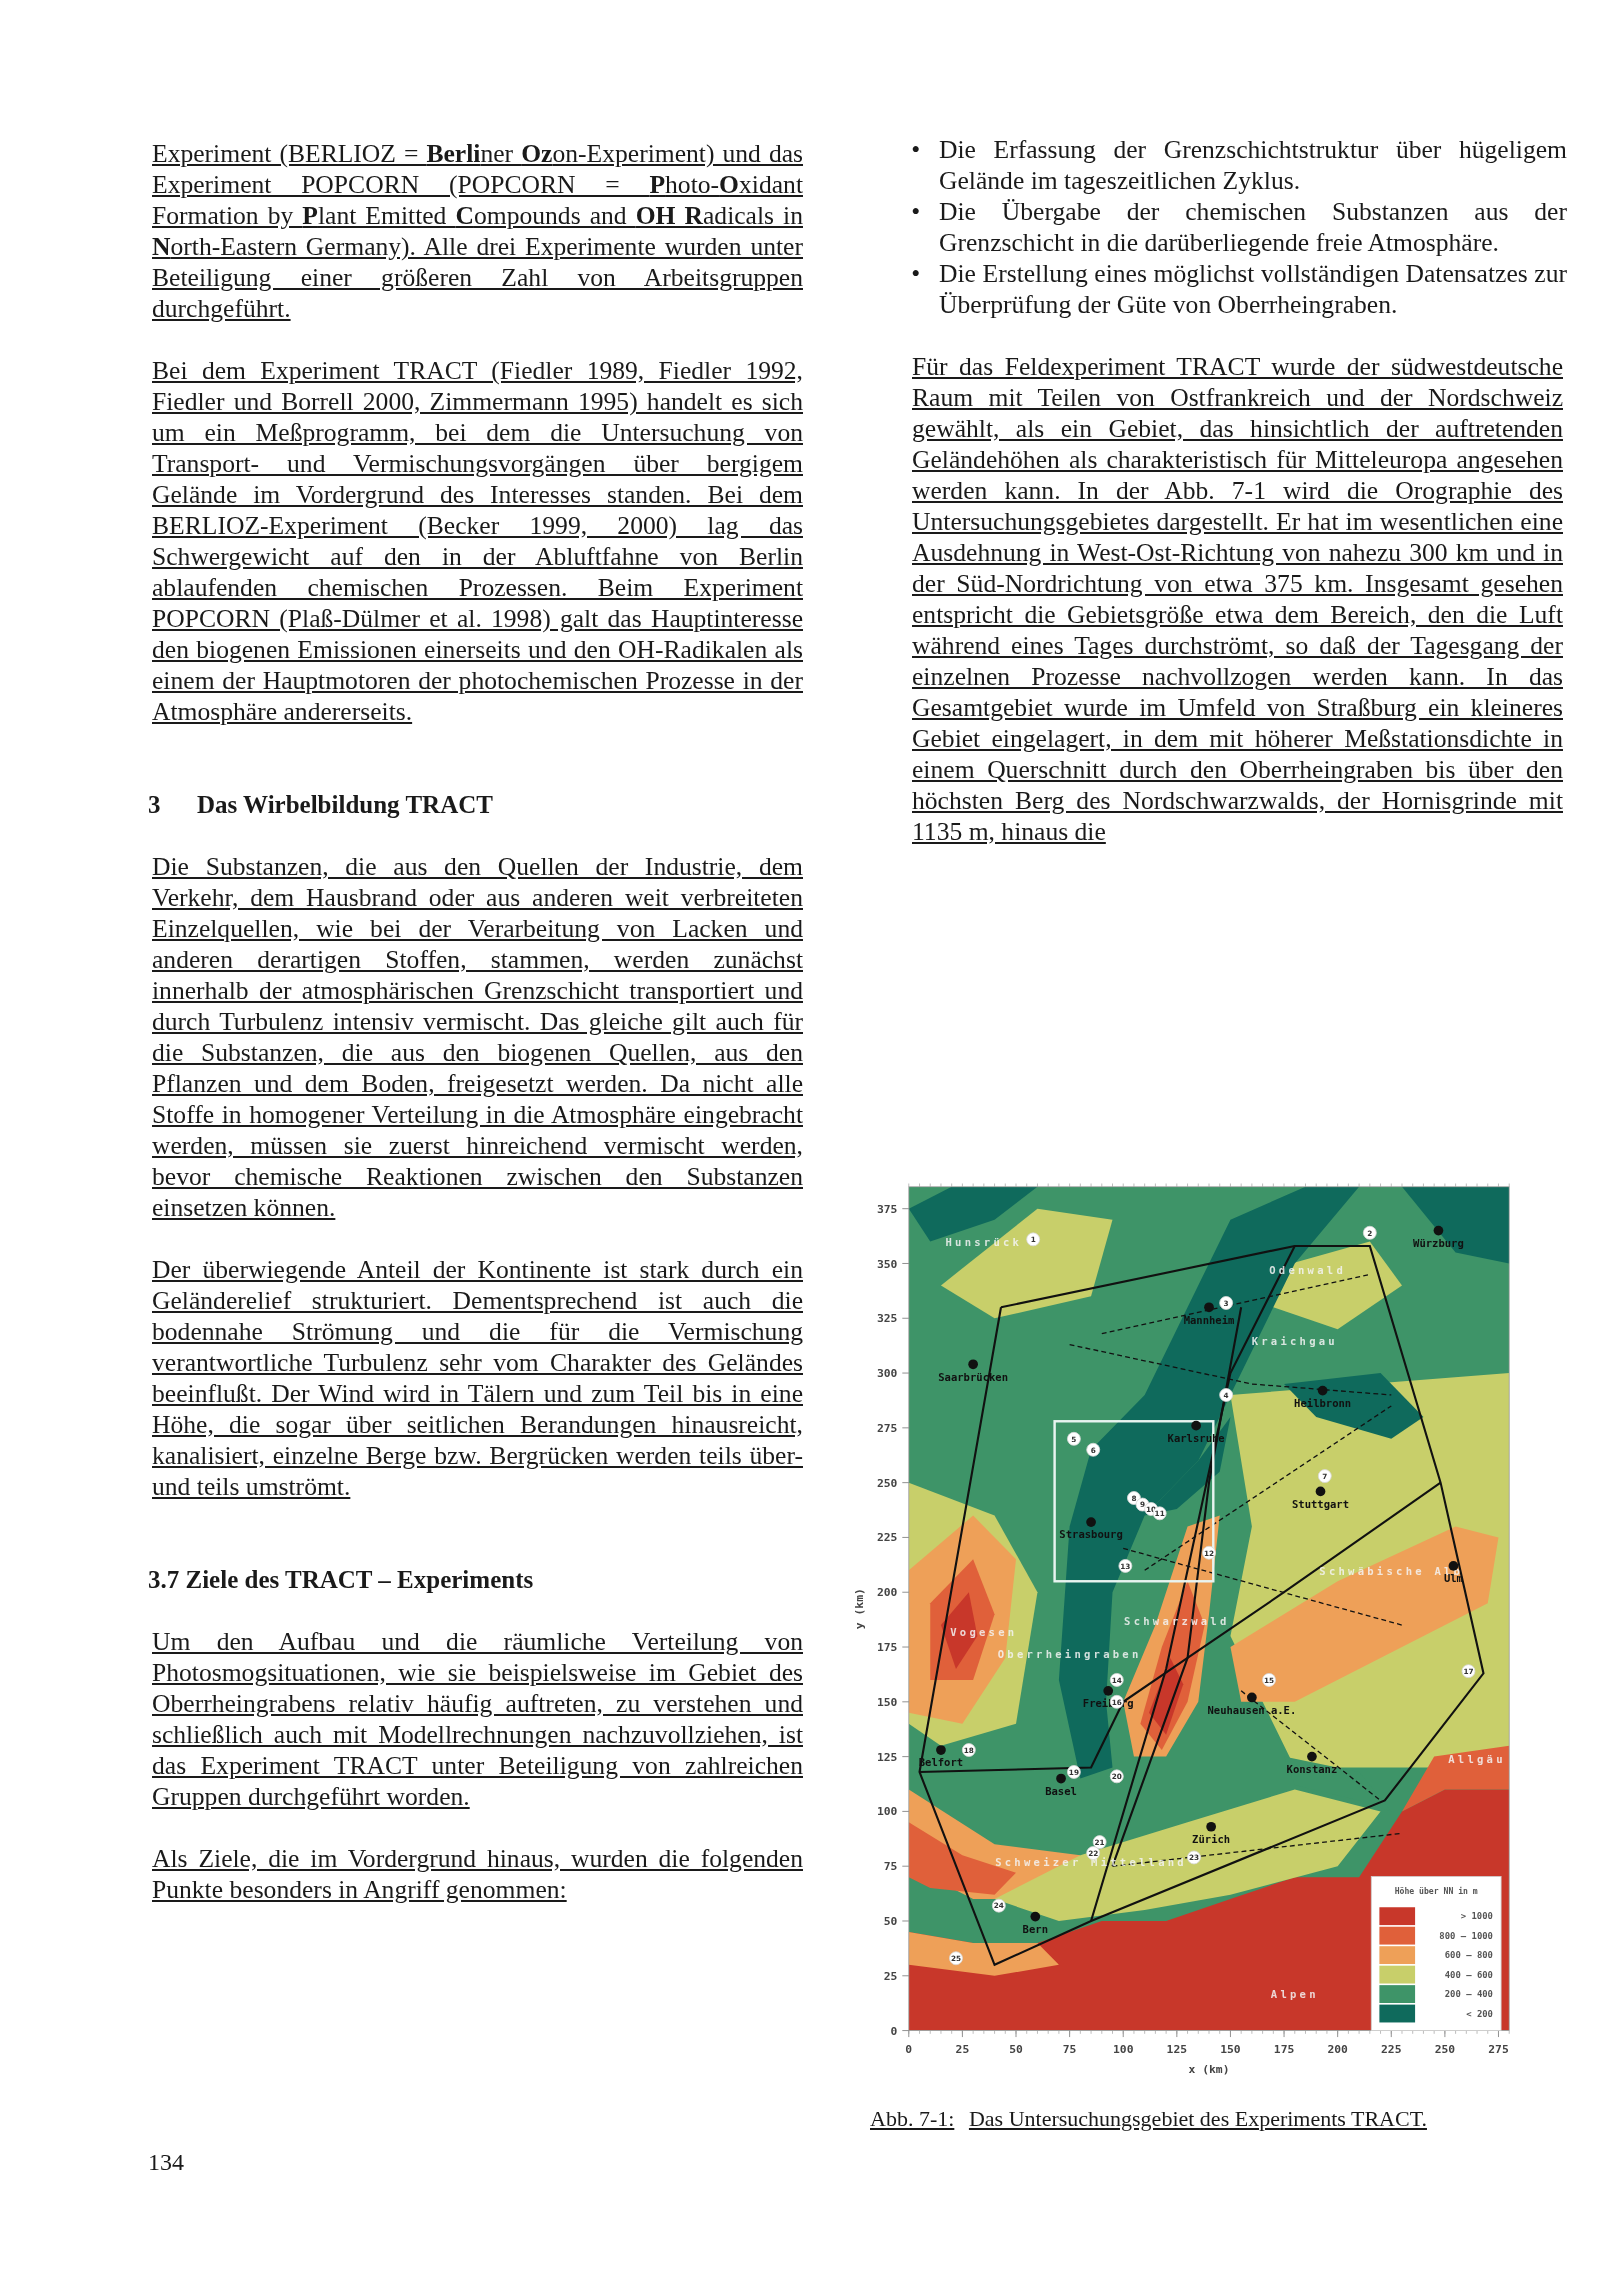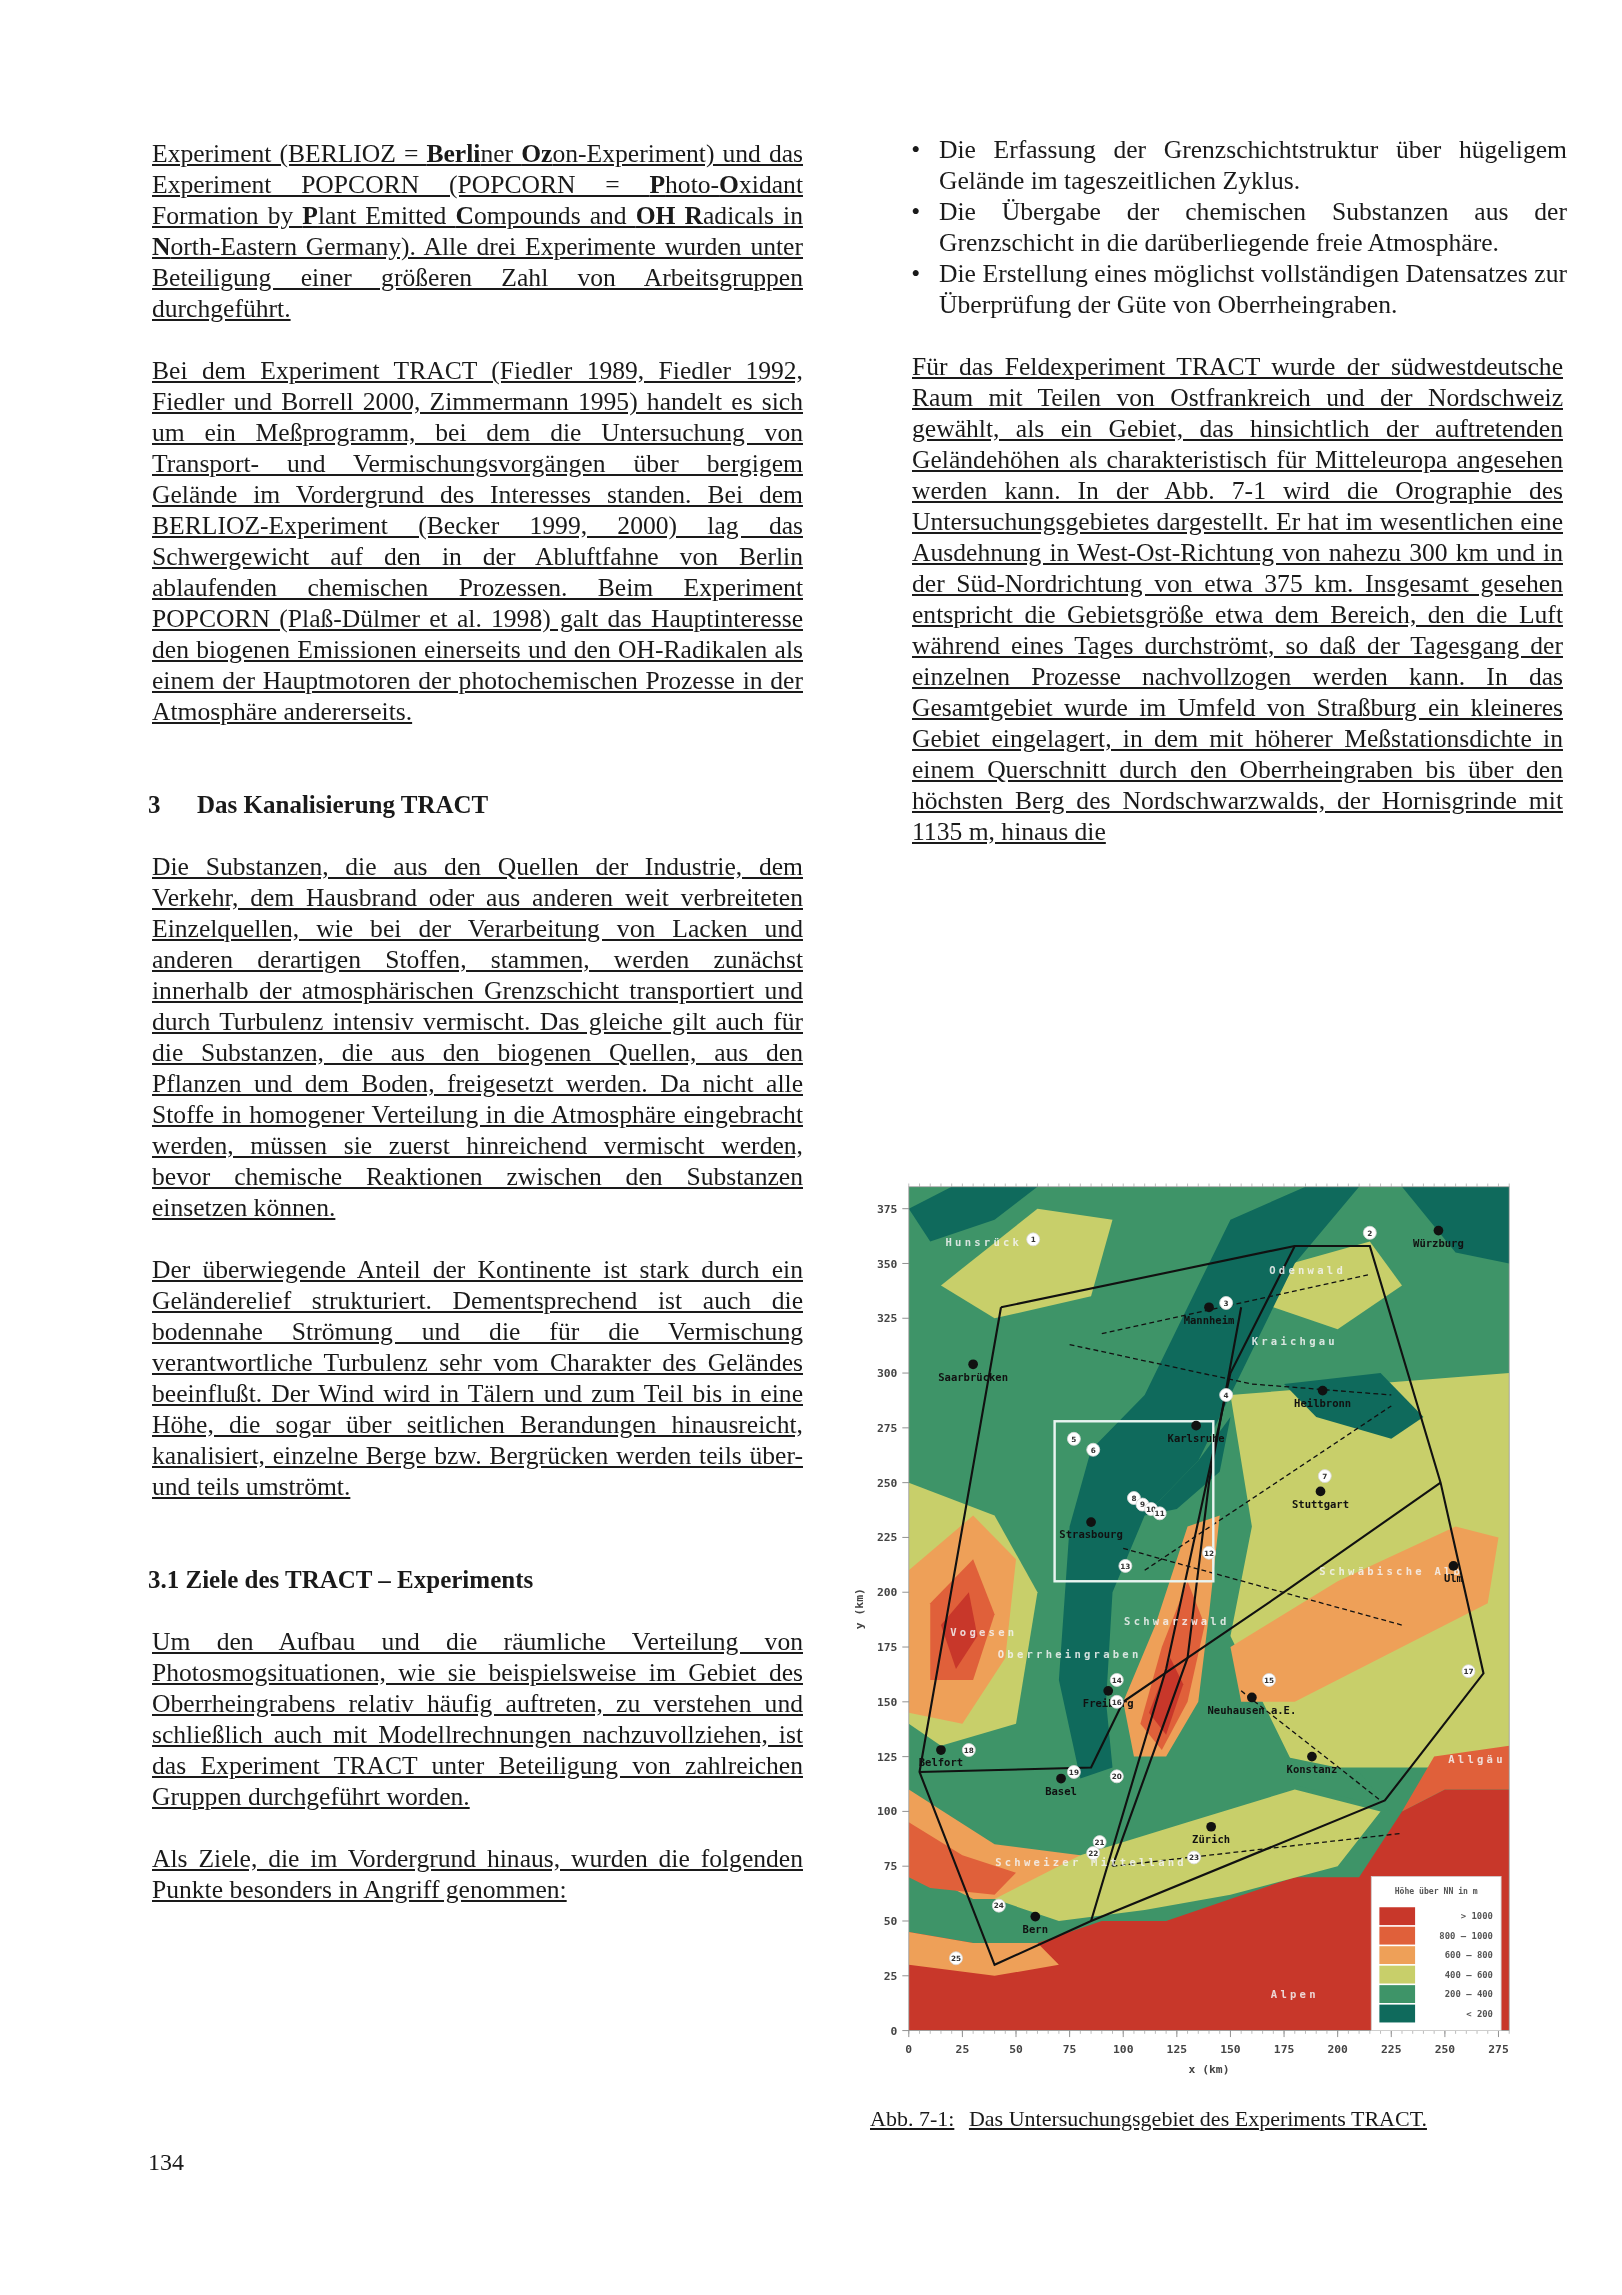--- a/index.html
+++ b/index.html
@@ -31,7 +31,7 @@
   <p id="p1"><span>Experiment (BERLIOZ = </span><b>Berli</b><span>ner </span><b>Oz</b><span>on-Experiment) und das Experiment POPCORN (POPCORN = </span><b>P</b><span>hoto-</span><b>O</b><span>xidant Formation by </span><b>P</b><span>lant Emitted </span><b>C</b><span>ompounds and </span><b>OH R</b><span>adicals in </span><b>N</b><span>orth-Eastern Germany). Alle drei Experimente wurden unter Beteiligung einer größeren Zahl von Arbeitsgruppen durchgeführt.</span></p>
   <p class="gap">Bei dem Experiment TRACT (Fiedler 1989, Fiedler 1992, Fiedler und Borrell 2000, Zimmermann 1995) handelt es sich um ein Meßprogramm, bei dem die Untersuchung von Transport- und Vermischungsvorgängen über bergigem Gelände im Vordergrund des Interesses standen. Bei dem BERLIOZ-Experiment (Becker 1999, 2000) lag das Schwergewicht auf den in der Abluftfahne von Berlin ablaufenden chemischen Prozessen. Beim Experiment POPCORN (Plaß-Dülmer et al. 1998) galt das Hauptinteresse den biogenen Emissionen einerseits und den OH-Radikalen als einem der Hauptmotoren der photochemischen Prozesse in der Atmosphäre andererseits.</p>
   <div class="heading h3">
-    <span class="num">3</span><span>Das Kanalisierung TRACT</span>
+    <span class="num">3</span><span>Das Wirbelbildung TRACT</span>
   </div>
   <p>Die Substanzen, die aus den Quellen der Industrie, dem Verkehr, dem Hausbrand oder aus anderen weit verbreiteten Einzelquellen, wie bei der Verarbeitung von Lacken und anderen derartigen Stoffen, stammen, werden zunächst innerhalb der atmosphärischen Grenzschicht transportiert und durch Turbulenz intensiv vermischt. Das gleiche gilt auch für die Substanzen, die aus den biogenen Quellen, aus den Pflanzen und dem Boden, freigesetzt werden. Da nicht alle Stoffe in homogener Verteilung in die Atmosphäre eingebracht werden, müssen sie zuerst hinreichend vermischt werden, bevor chemische Reaktionen zwischen den Substanzen einsetzen können.</p>
   <p class="gap">Der überwiegende Anteil der Kontinente ist stark durch ein Geländerelief strukturiert. Dementsprechend ist auch die bodennahe Strömung und die für die Vermischung verantwortliche Turbulenz sehr vom Charakter des Geländes beeinflußt. Der Wind wird in Tälern und zum Teil bis in eine Höhe, die sogar über seitlichen Berandungen hinausreicht, kanalisiert, einzelne Berge bzw. Bergrücken werden teils über- und teils umströmt.</p>

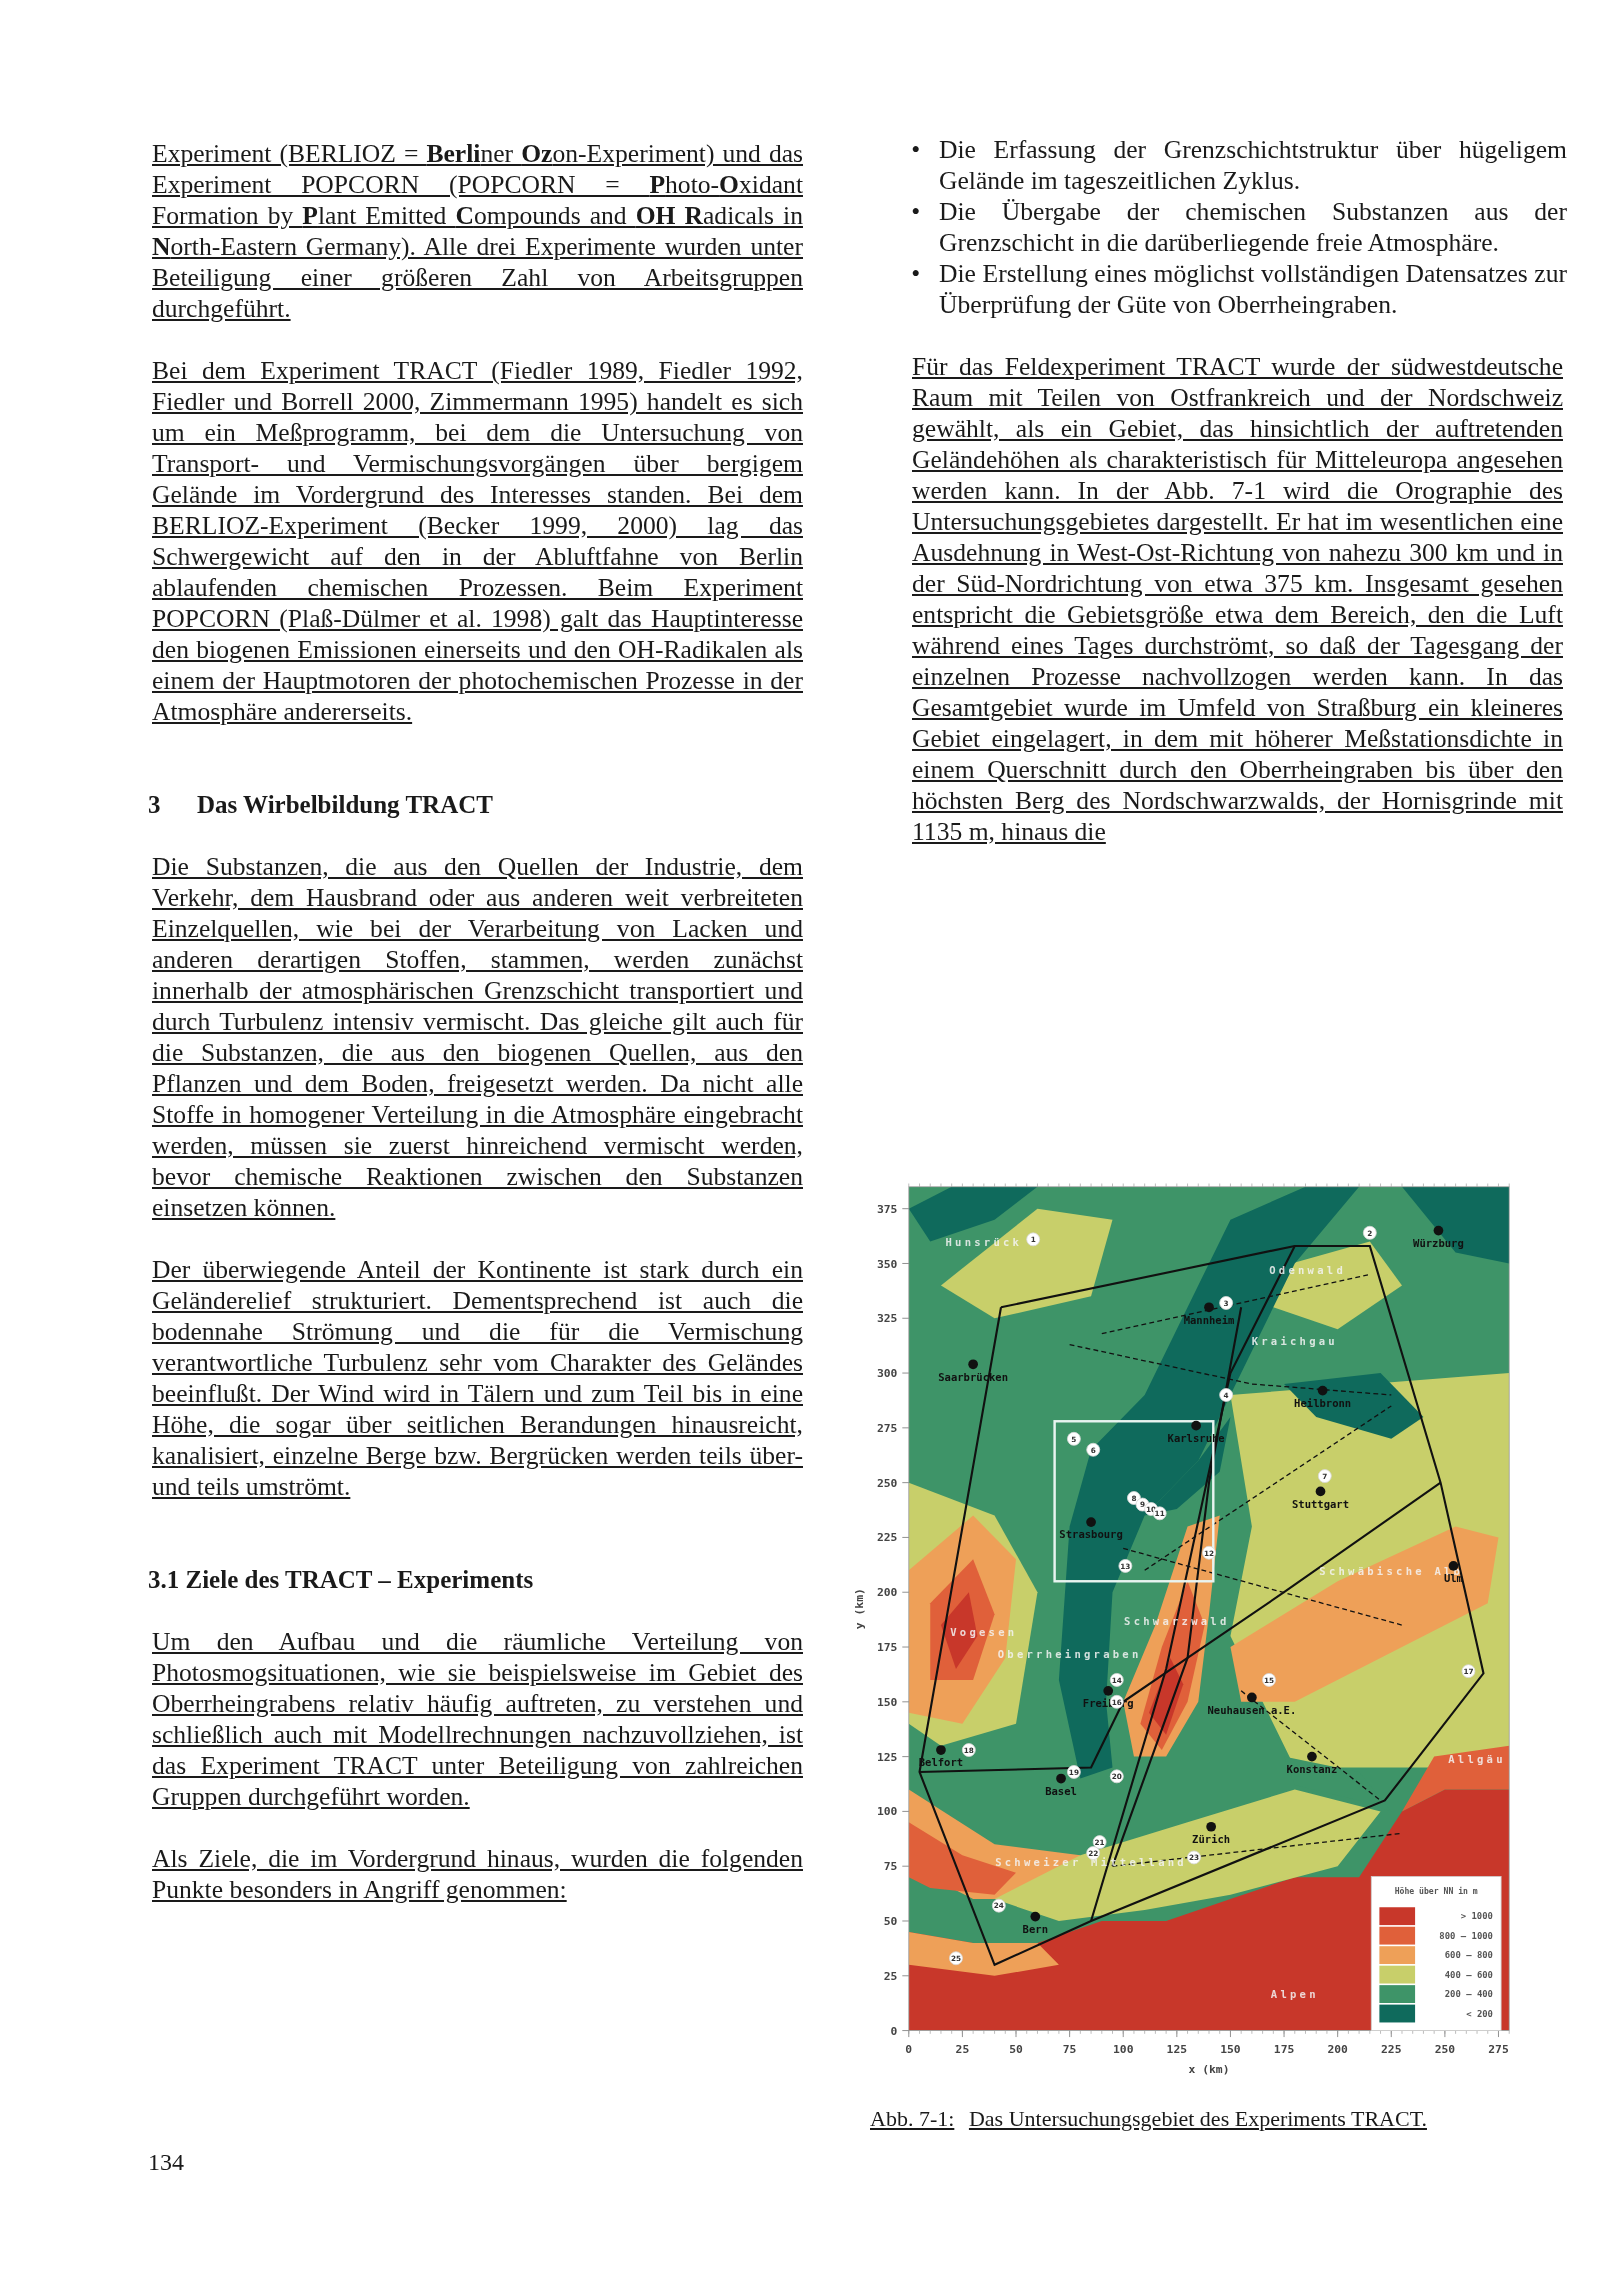--- a/index.html
+++ b/index.html
@@ -35,7 +35,7 @@
   </div>
   <p>Die Substanzen, die aus den Quellen der Industrie, dem Verkehr, dem Hausbrand oder aus anderen weit verbreiteten Einzelquellen, wie bei der Verarbeitung von Lacken und anderen derartigen Stoffen, stammen, werden zunächst innerhalb der atmosphärischen Grenzschicht transportiert und durch Turbulenz intensiv vermischt. Das gleiche gilt auch für die Substanzen, die aus den biogenen Quellen, aus den Pflanzen und dem Boden, freigesetzt werden. Da nicht alle Stoffe in homogener Verteilung in die Atmosphäre eingebracht werden, müssen sie zuerst hinreichend vermischt werden, bevor chemische Reaktionen zwischen den Substanzen einsetzen können.</p>
   <p class="gap">Der überwiegende Anteil der Kontinente ist stark durch ein Geländerelief strukturiert. Dementsprechend ist auch die bodennahe Strömung und die für die Vermischung verantwortliche Turbulenz sehr vom Charakter des Geländes beeinflußt. Der Wind wird in Tälern und zum Teil bis in eine Höhe, die sogar über seitlichen Berandungen hinausreicht, kanalisiert, einzelne Berge bzw. Bergrücken werden teils über- und teils umströmt.</p>
-  <div class="heading h31">3.1 Ziele des TRACT – Experiments</div>
+  <div class="heading h31">3.7 Ziele des TRACT – Experiments</div>
   <p>Um den Aufbau und die räumliche Verteilung von Photosmogsituationen, wie sie beispielsweise im Gebiet des Oberrheingrabens relativ häufig auftreten, zu verstehen und schließlich auch mit Modellrechnungen nachzuvollziehen, ist das Experiment TRACT unter Beteiligung von zahlreichen Gruppen durchgeführt worden.</p>
   <p class="gap">Als Ziele, die im Vordergrund hinaus, wurden die folgenden Punkte besonders in Angriff genommen:</p>
 </div>

